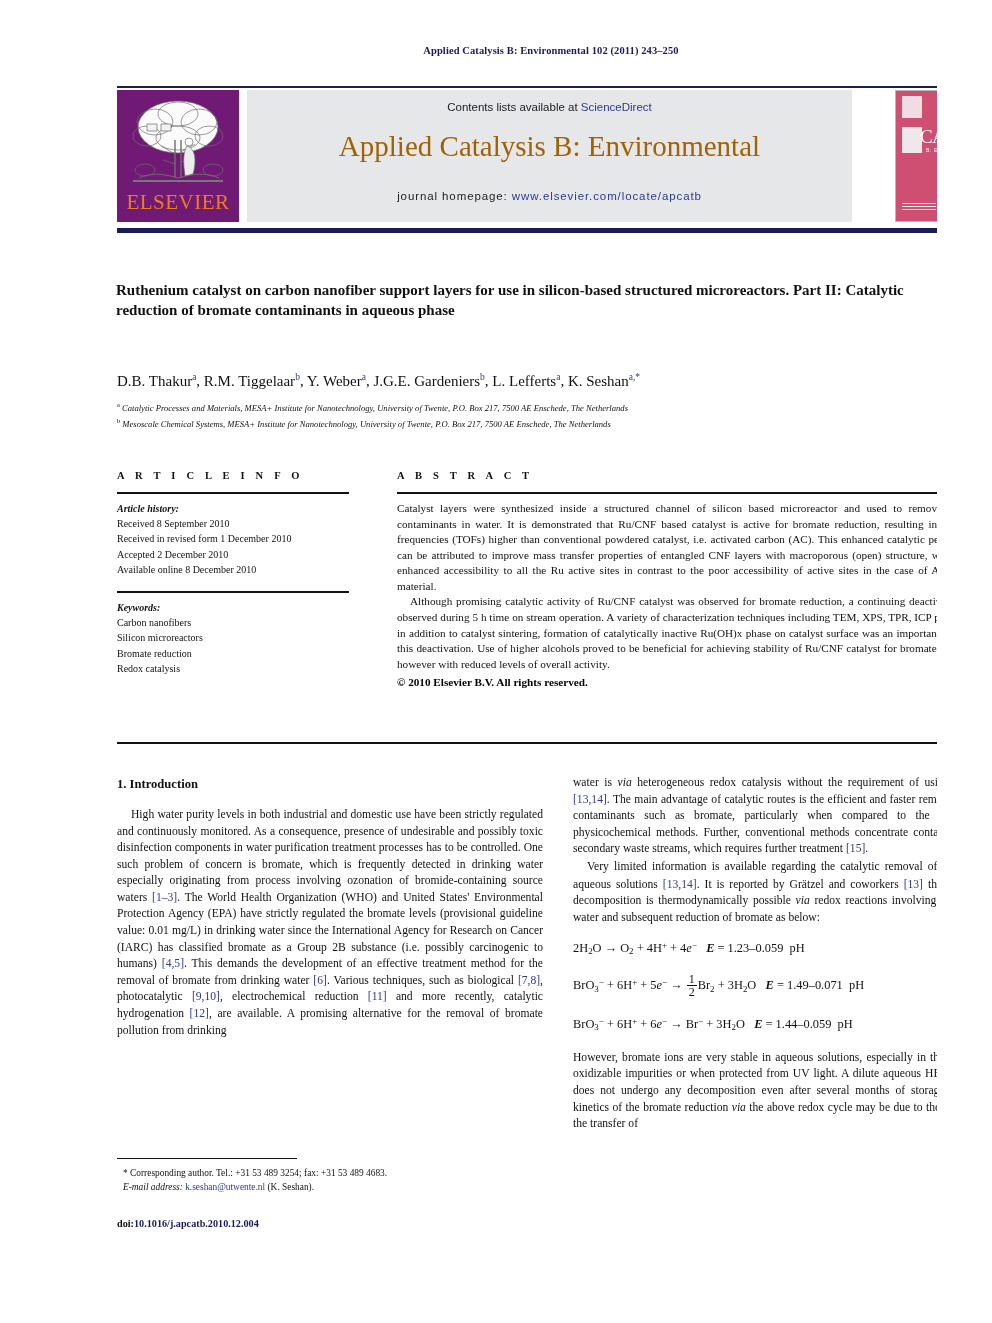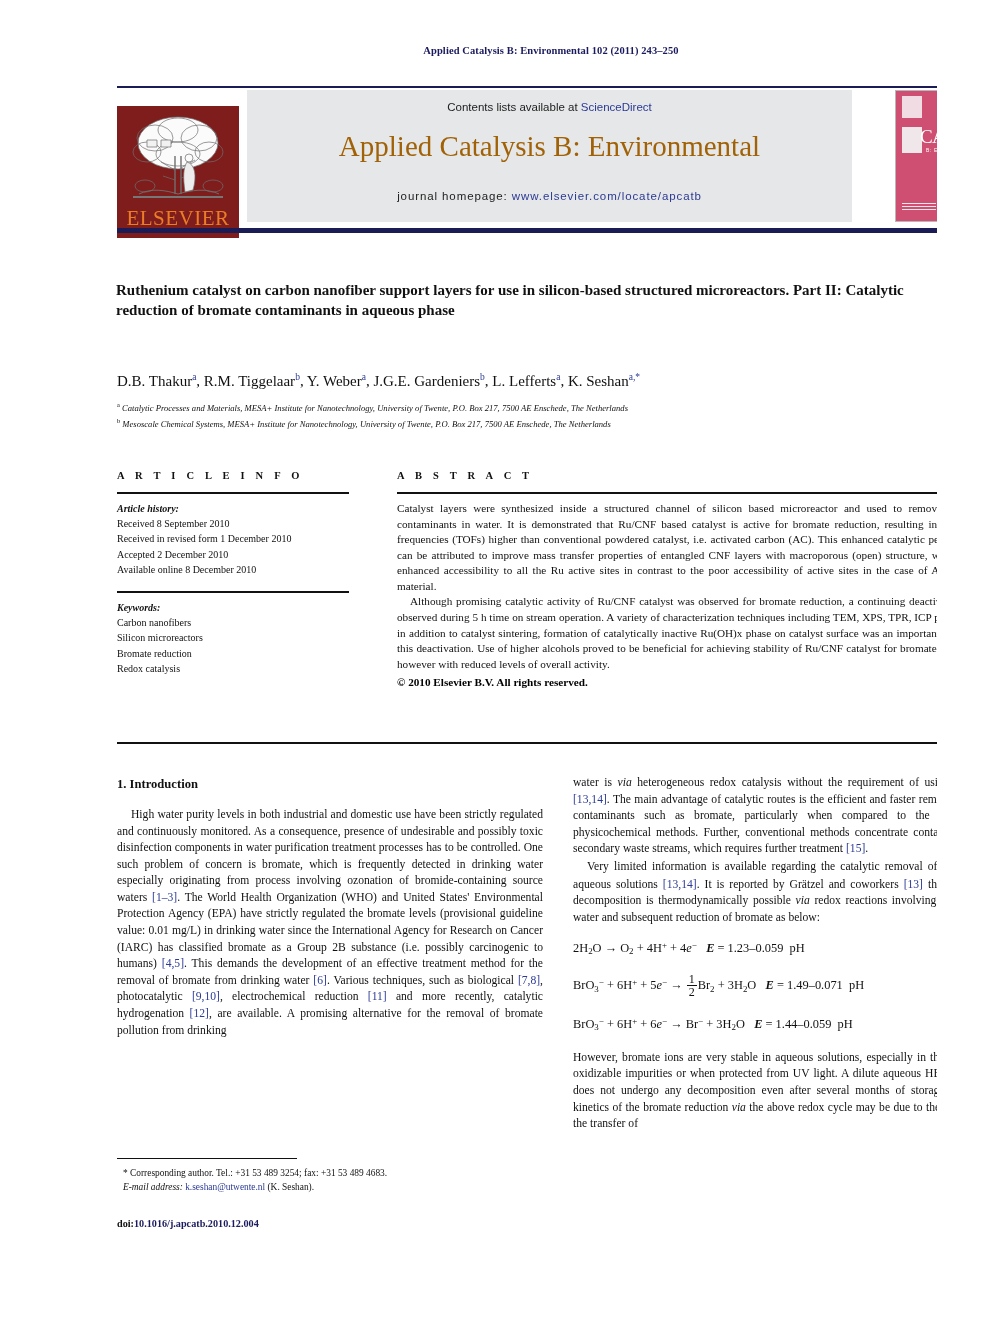--- a/index.html
+++ b/index.html
@@ -54,10 +54,10 @@
   .elsevier-logo {
     position: absolute;
     left: 0;
-    top: 16px;
+    top: 0;
     width: 122px;
     height: 132px;
-    background: #7f1d1d;
+    background: #701a75;
   }
   .elsevier-tree {
     position: absolute;

